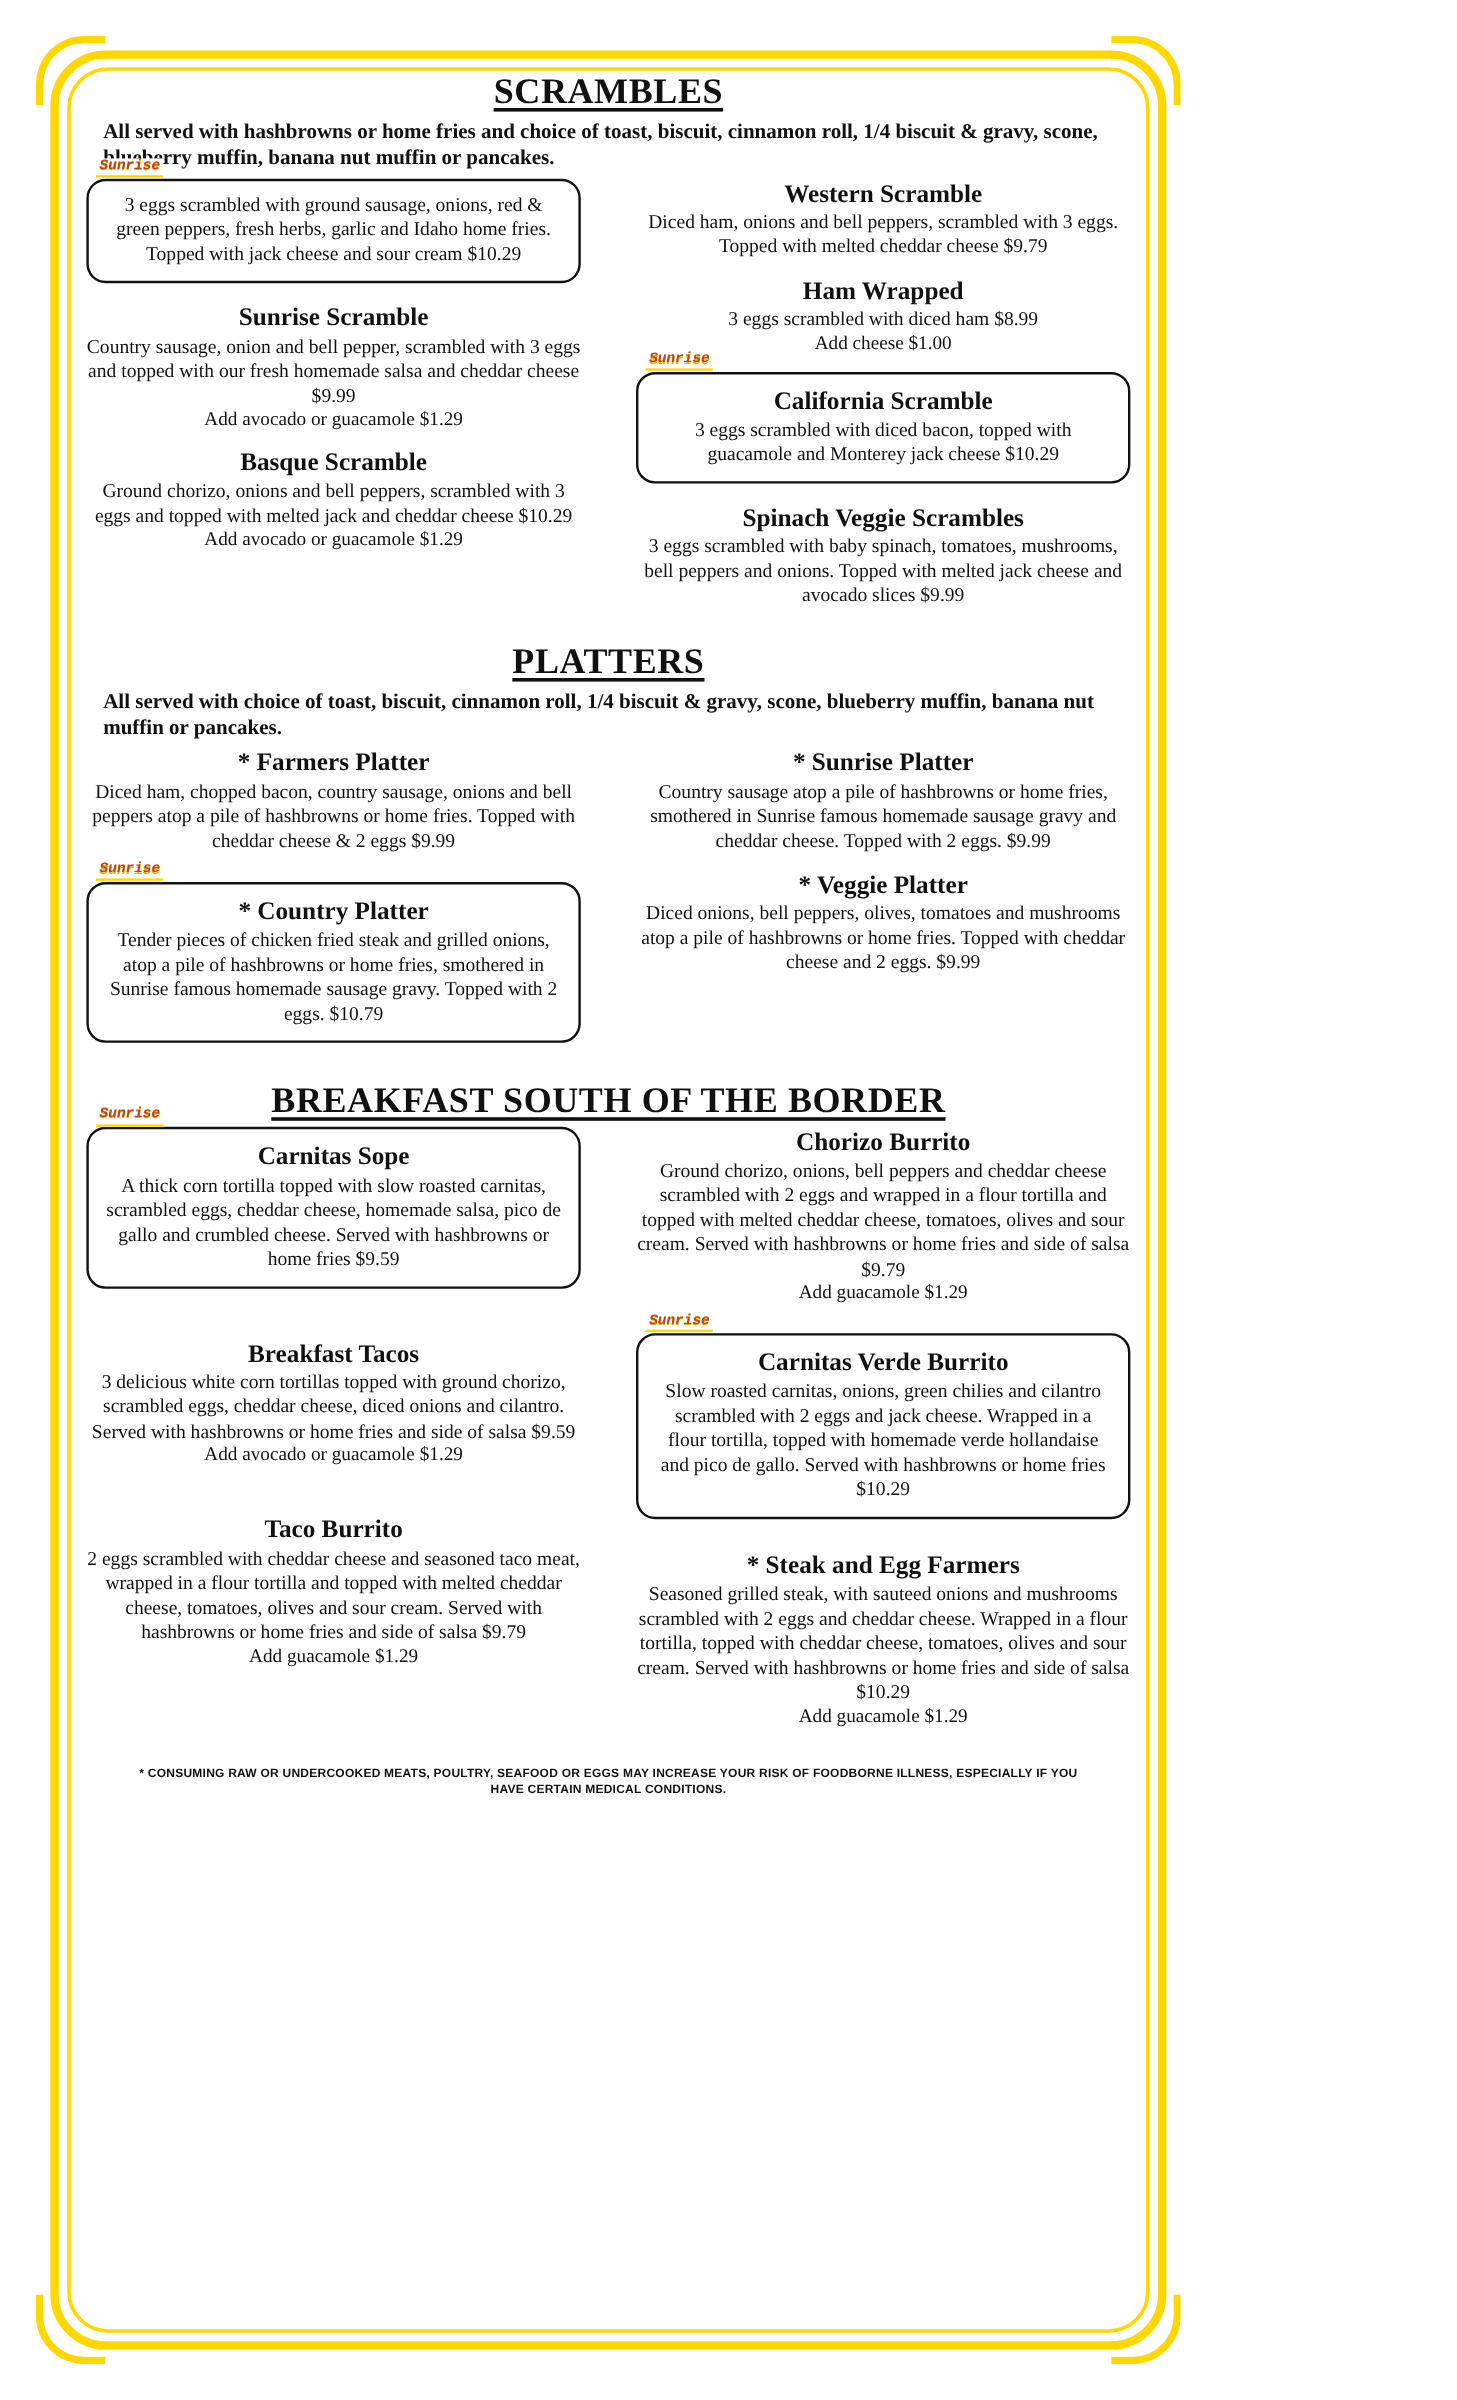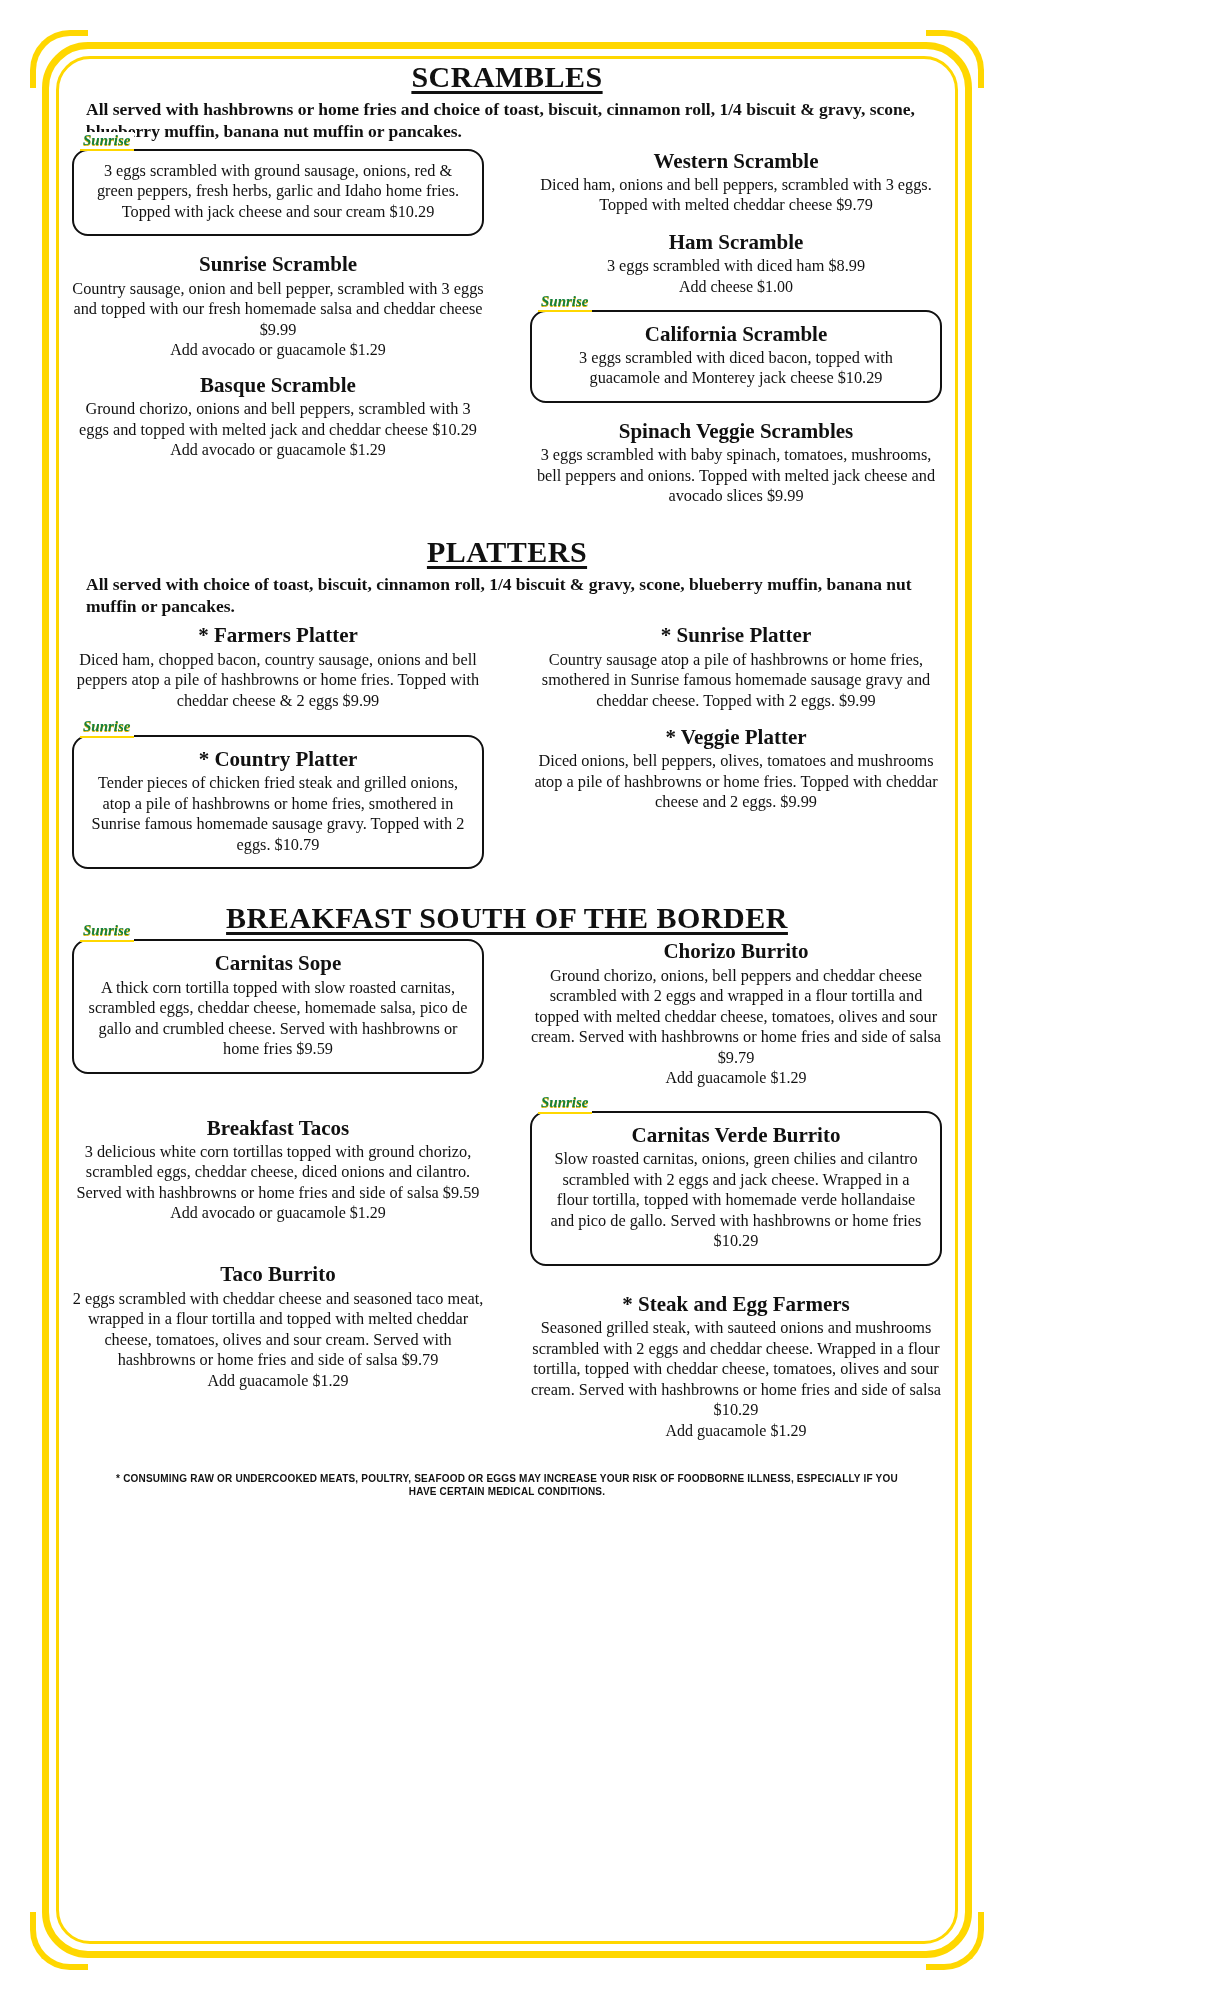--- a/index.html
+++ b/index.html
@@ -109,11 +109,11 @@
     position: absolute;
     left: 6px;
     top: -19px;
-    font-family: Liberation Serif, serif;
+    font-family: Liberation Mono, monospace;
     font-style: italic;
     font-weight: bold;
-    font-size: 15px;
-    color: #15803d;
+    font-size: 12px;
+    color: #c2410c;
     text-shadow: 0 1px 0 #e0b400;
     border-bottom: 2.5px solid #FFD700;
     padding: 0 3px 1px 3px;

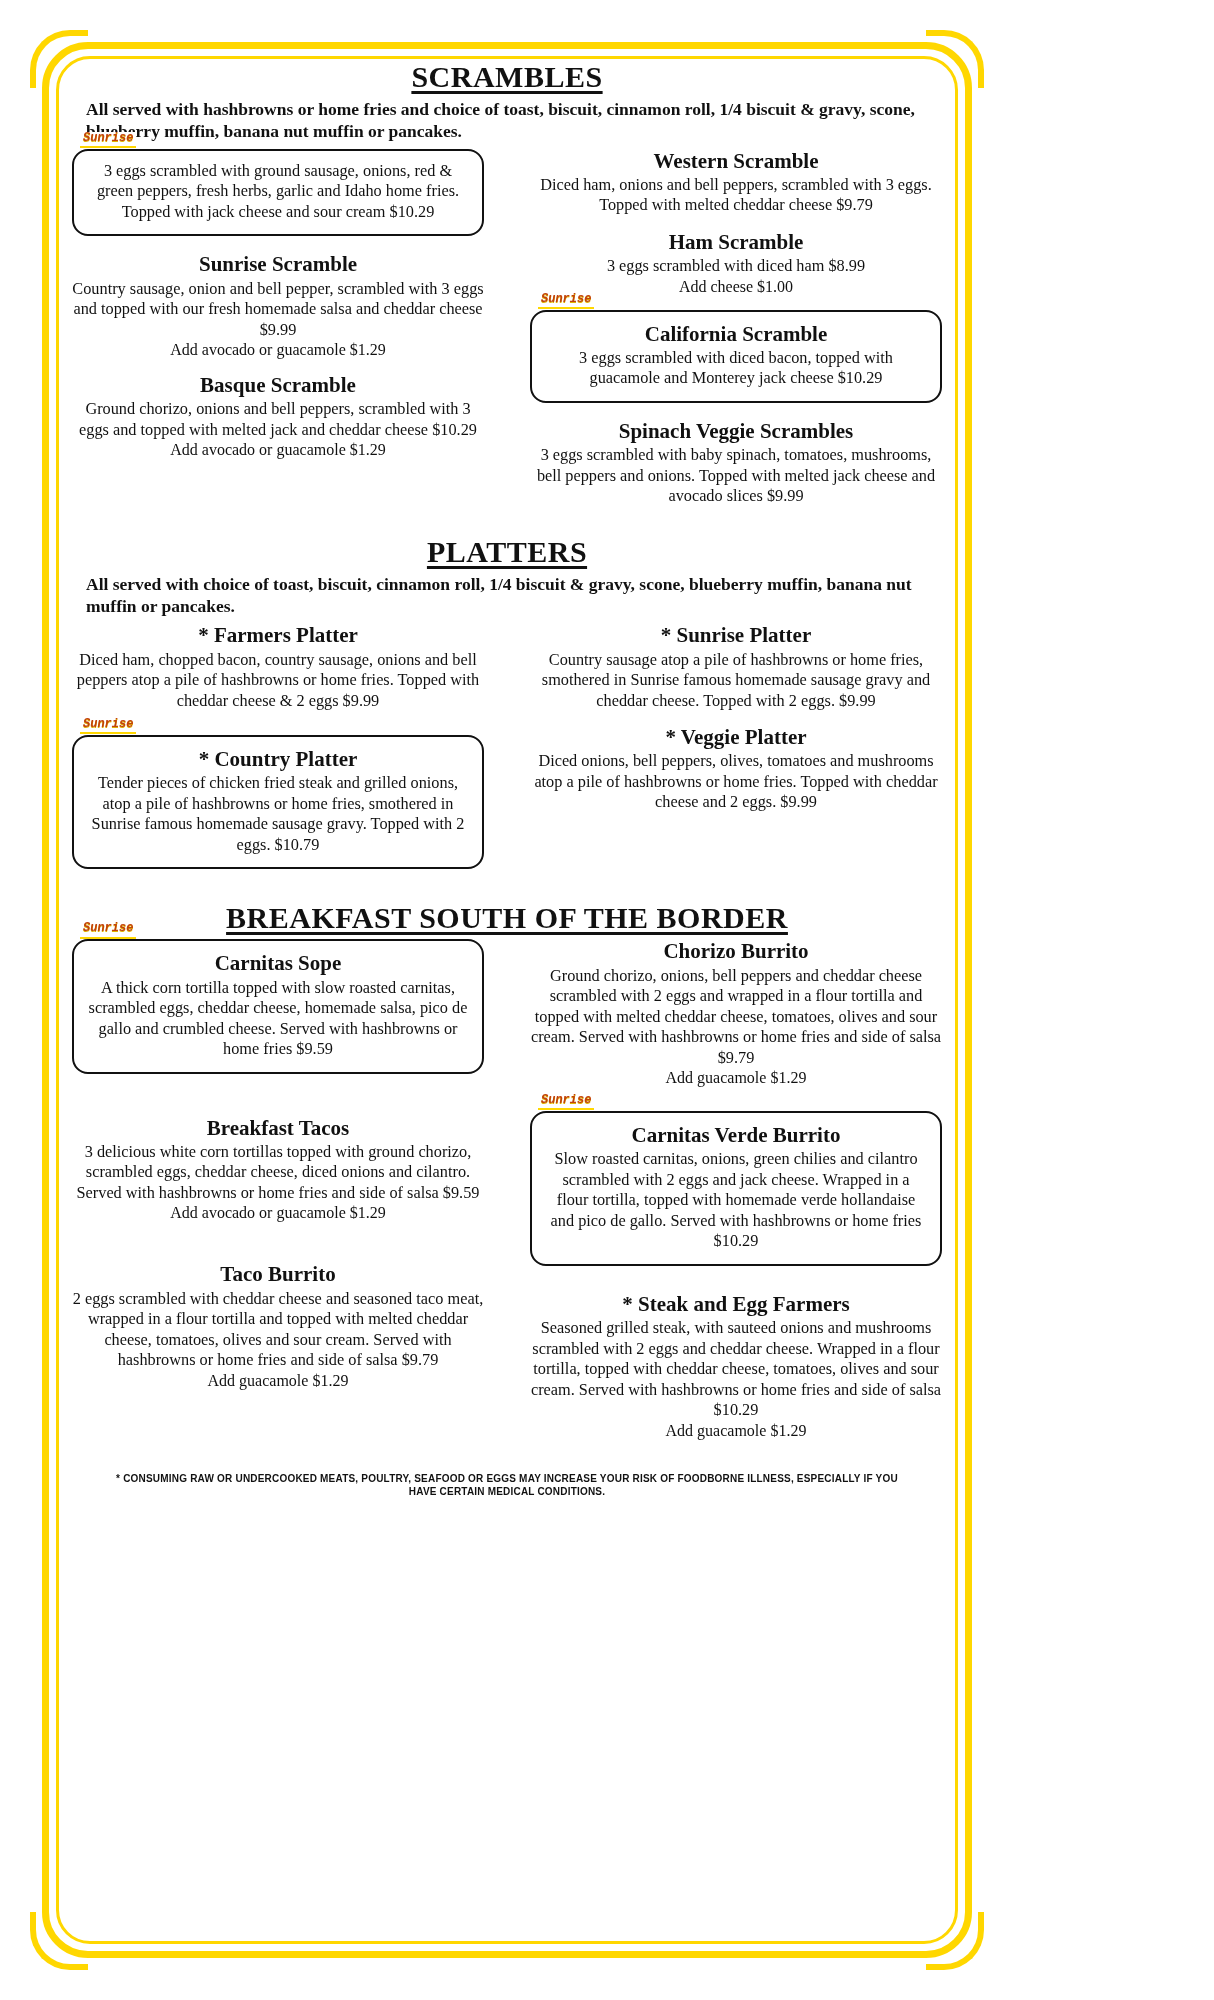--- a/index.html
+++ b/index.html
@@ -187,7 +187,7 @@
           </div>
 
           <div class="item">
-            <div class="item-name">Ham Scramble</div>
+            <div class="item-name">Ham Wrapped</div>
             <div class="item-desc">3 eggs scrambled with diced ham  $8.99</div>
             <div class="item-add">Add cheese $1.00</div>
           </div>

